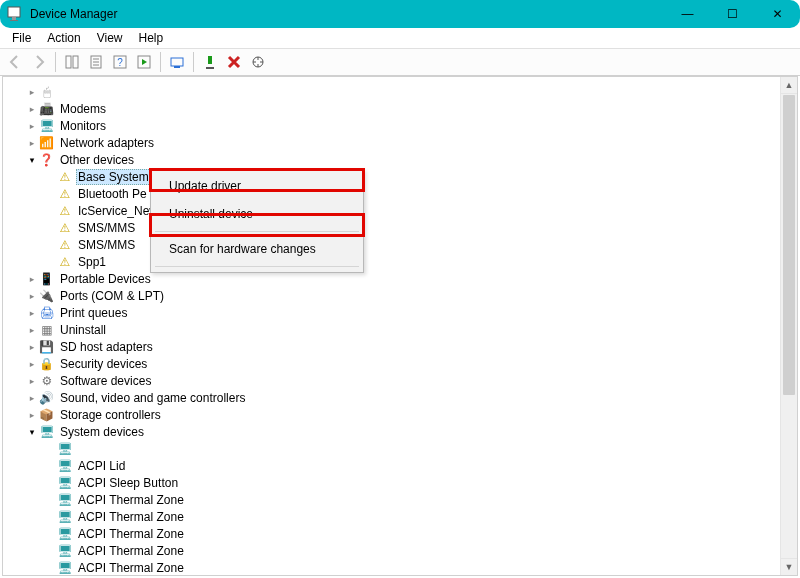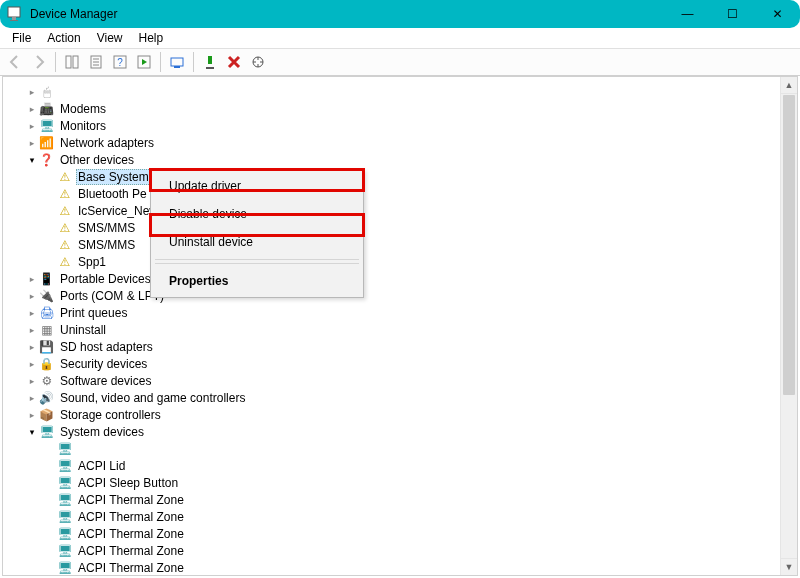--- a/index.html
+++ b/index.html
@@ -397,9 +397,6 @@
       <span>Update driver</span>
     </div>
     <div class="ctx-item">
-      <span>Disable device</span>
-    </div>
-    <div class="ctx-item">
       <span>Uninstall device</span>
     </div>
     <div class="ctx-sep"></div>

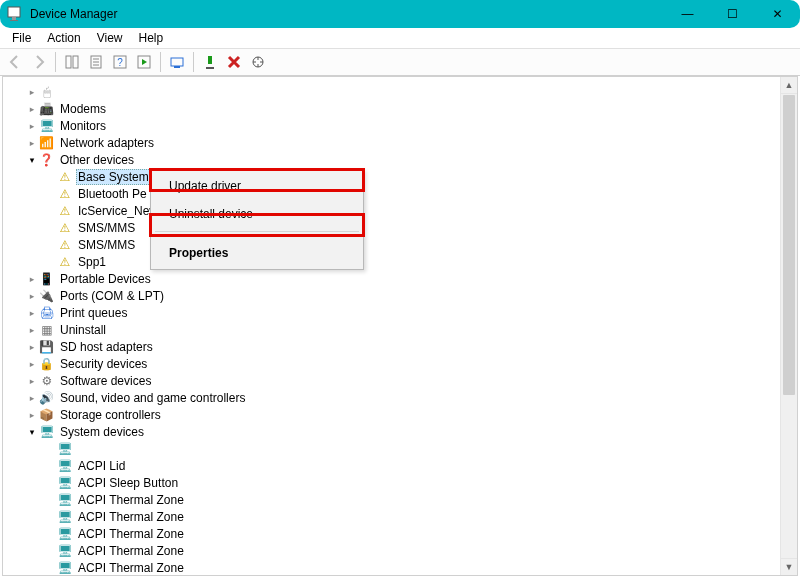--- a/index.html
+++ b/index.html
@@ -400,6 +400,9 @@
       <span>Uninstall device</span>
     </div>
     <div class="ctx-sep"></div>
+    <div class="ctx-item">
+      <span>Scan for hardware changes</span>
+    </div>
     <div class="ctx-sep"></div>
     <div class="ctx-item bold">
       <span>Properties</span>

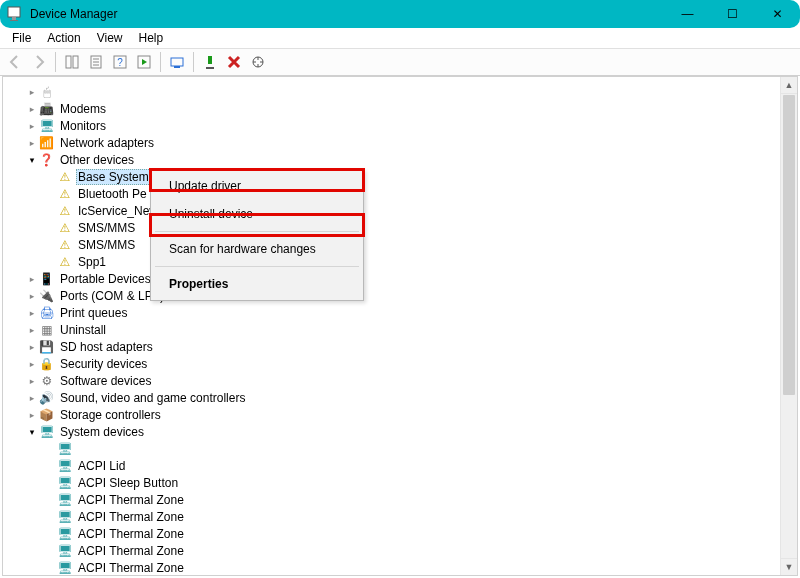--- a/index.html
+++ b/index.html
@@ -404,9 +404,6 @@
       <span>Scan for hardware changes</span>
     </div>
     <div class="ctx-sep"></div>
-    <div class="ctx-item bold">
-      <span>Properties</span>
-    </div>
   </div>
 
 <div id="redbox1" class="redbox"></div>

